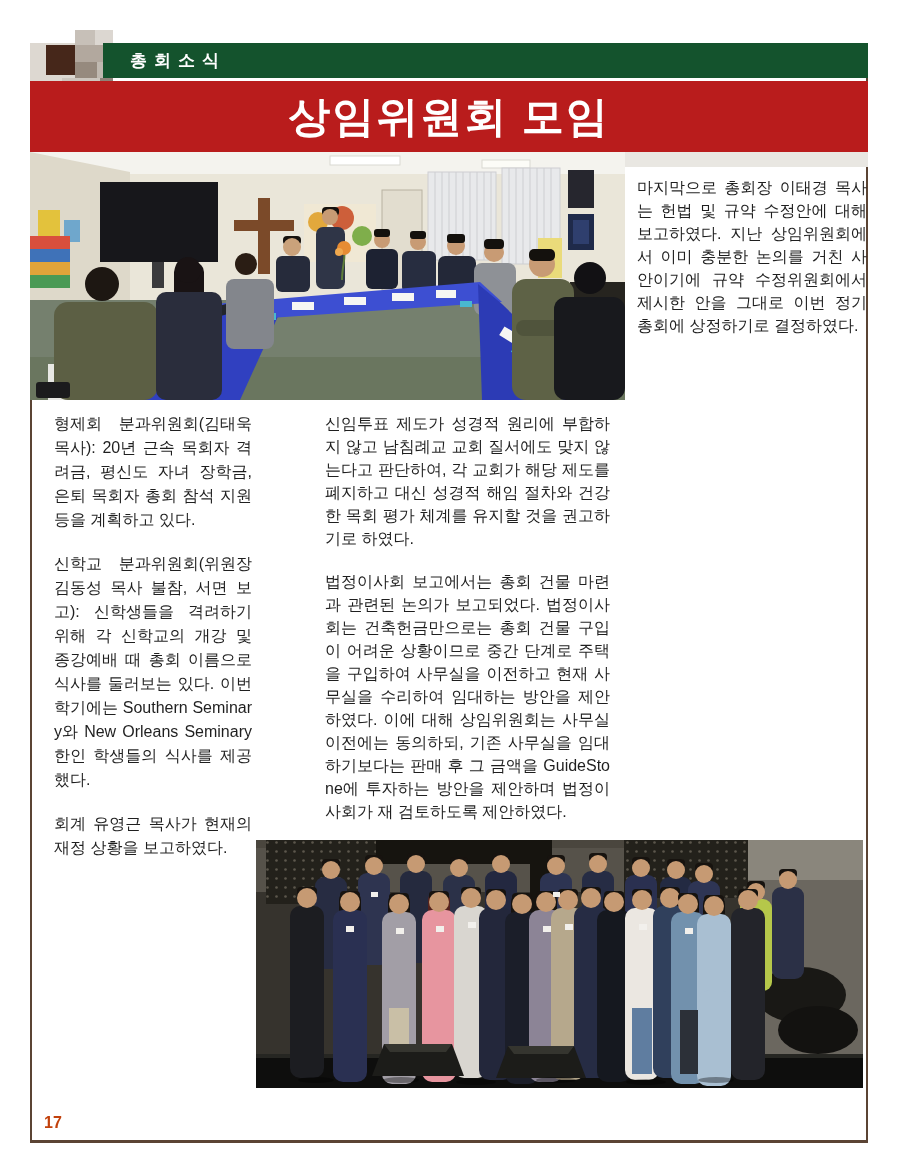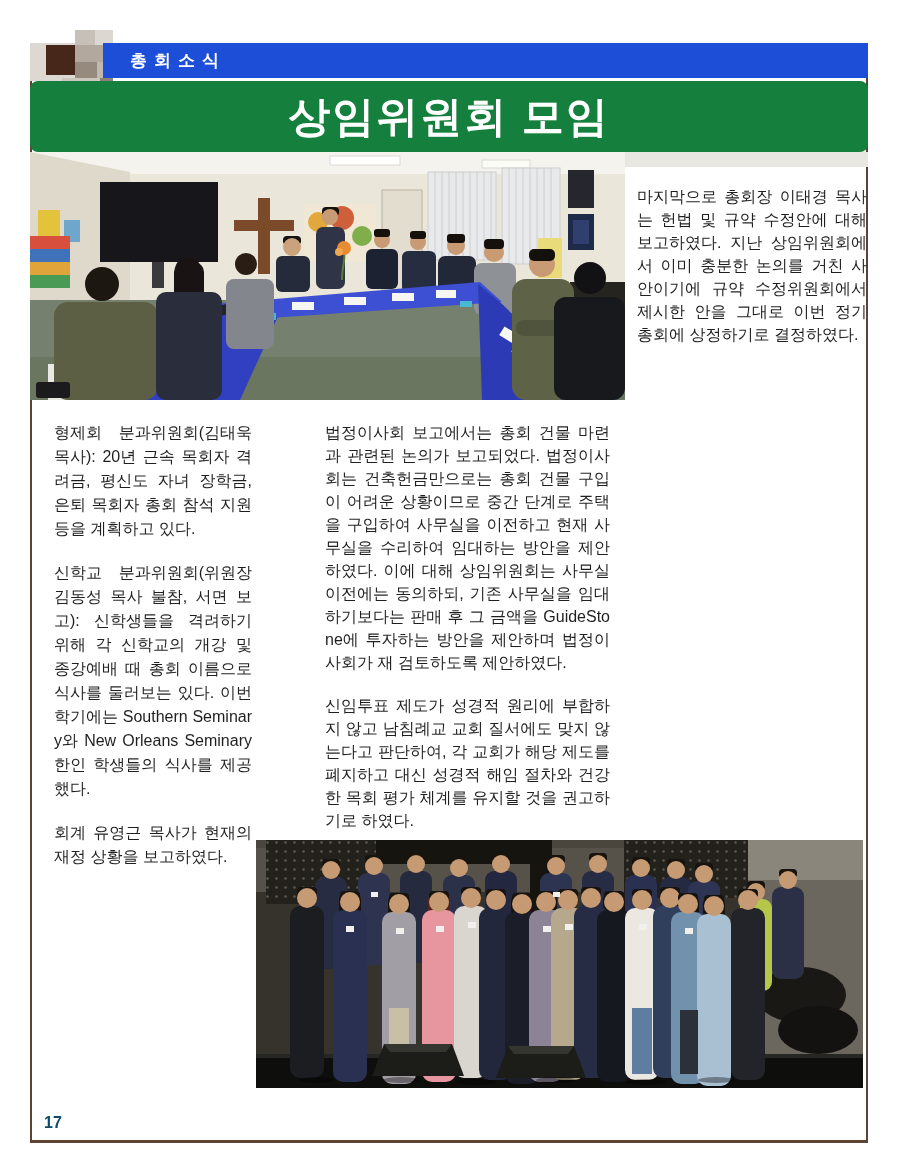--- a/index.html
+++ b/index.html
@@ -15,7 +15,7 @@
   }
   .brownbar{
     position:absolute; left:103px; top:43px; width:765px; height:35px;
-    background:#1d4ed8;
+    background:#14532d;
   }
   .kicker{
     display:block; padding-left:27px; line-height:35px; font-size:17px; font-weight:bold;

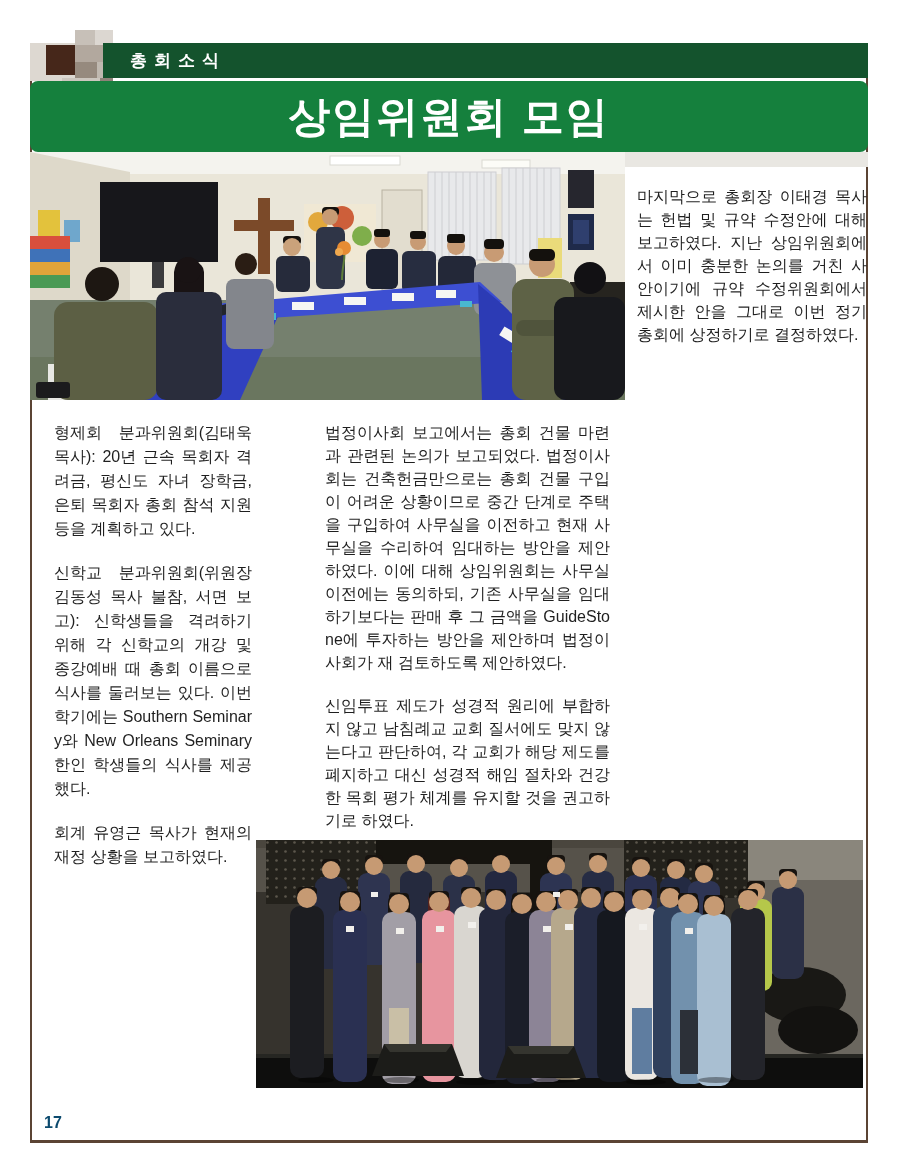--- a/index.html
+++ b/index.html
@@ -25,7 +25,7 @@
   .sq{position:absolute;}
   .banner{
     position:absolute; left:30px; top:81px; width:838px; height:71px;
-    background:#15803d; text-align:center;border-radius:8px;
+    background:#b91c1c; text-align:center;
   }
   .banner h1{
     margin:0; line-height:71px; font-size:42px; font-weight:800; color:#ffffff; letter-spacing:2px;

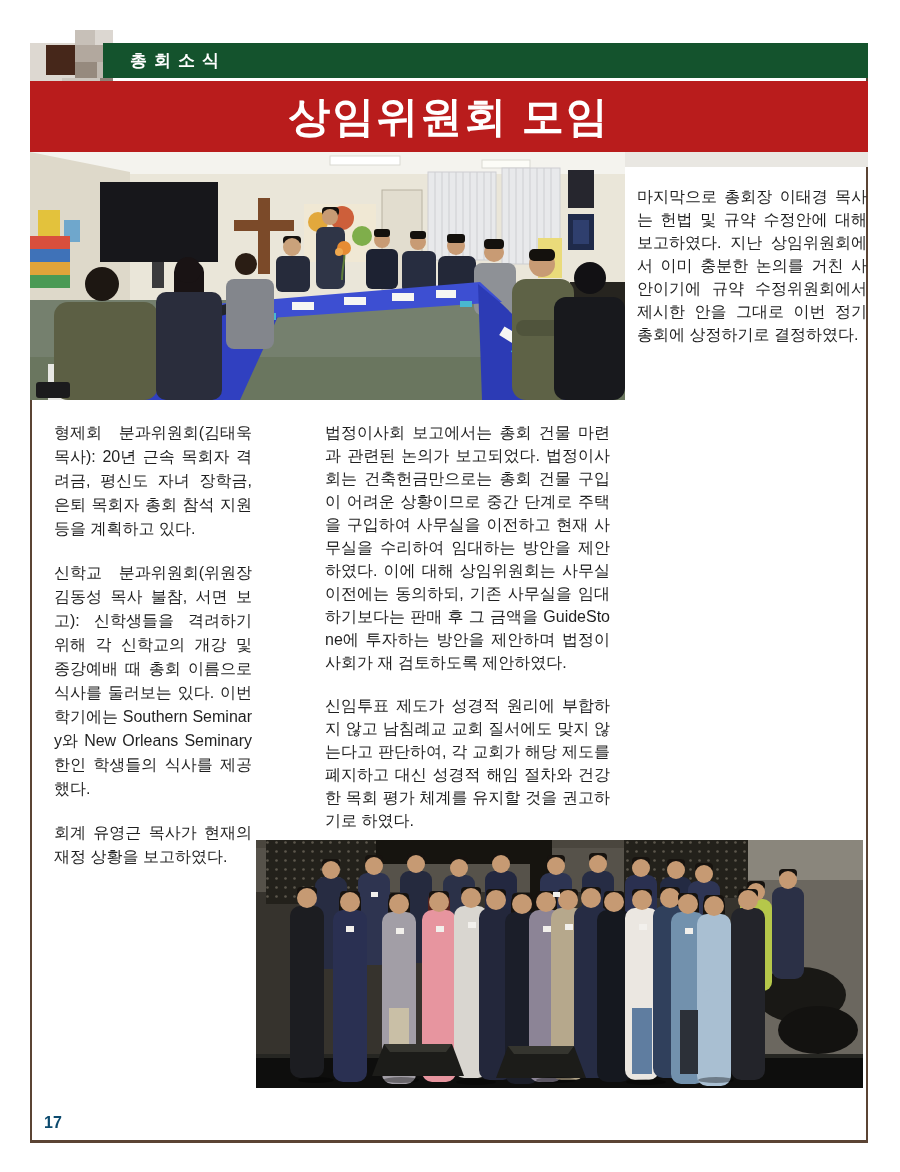--- a/index.html
+++ b/index.html
@@ -34,7 +34,7 @@
   .photo{position:absolute; display:block;}
   .photo-top{left:30px; top:152px; width:595px; height:248px;}
   .photo-bottom{left:256px; top:840px; width:607px; height:248px;}
-  .col{position:absolute; text-align:justify; word-break:break-all;margin-top:9px;}
+  .col{position:absolute; text-align:justify; word-break:break-all;}
   .col p{margin:0 0 20px 0;}
   .col-left{left:54px; top:412px; width:250px; font-size:16px; line-height:24px;}
   .col-mid{left:325px; top:412px; width:285px; font-size:16px; line-height:23px;}

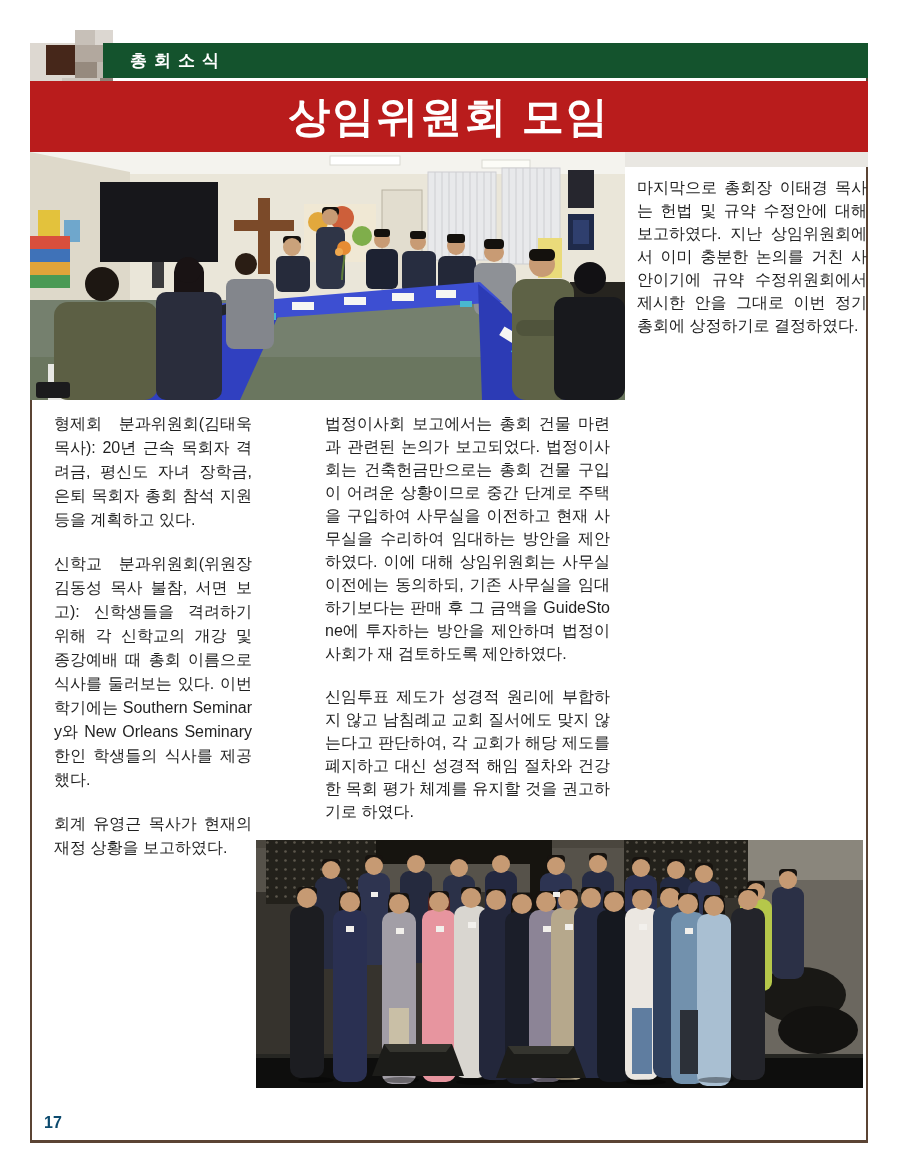--- a/index.html
+++ b/index.html
@@ -192,8 +192,8 @@
   </div>
 
   <div class="col col-mid">
+    <p>신임투표 제도가 성경적 원리에 부합하지 않고 남침례교 교회 질서에도 맞지 않는다고 판단하여, 각 교회가 해당 제도를 폐지하고 대신 성경적 해임 절차와 건강한 목회 평가 체계를 유지할 것을 권고하기로 하였다.</p>
     <p>법정이사회 보고에서는 총회 건물 마련과 관련된 논의가 보고되었다. 법정이사회는 건축헌금만으로는 총회 건물 구입이 어려운 상황이므로 중간 단계로 주택을 구입하여 사무실을 이전하고 현재 사무실을 수리하여 임대하는 방안을 제안하였다. 이에 대해 상임위원회는 사무실 이전에는 동의하되, 기존 사무실을 임대하기보다는 판매 후 그 금액을 GuideStone에 투자하는 방안을 제안하며 법정이사회가 재 검토하도록 제안하였다.</p>
-    <p>신임투표 제도가 성경적 원리에 부합하지 않고 남침례교 교회 질서에도 맞지 않는다고 판단하여, 각 교회가 해당 제도를 폐지하고 대신 성경적 해임 절차와 건강한 목회 평가 체계를 유지할 것을 권고하기로 하였다.</p>
   </div>
 
   <svg class="photo photo-bottom" viewBox="0 0 607 248" preserveAspectRatio="none">

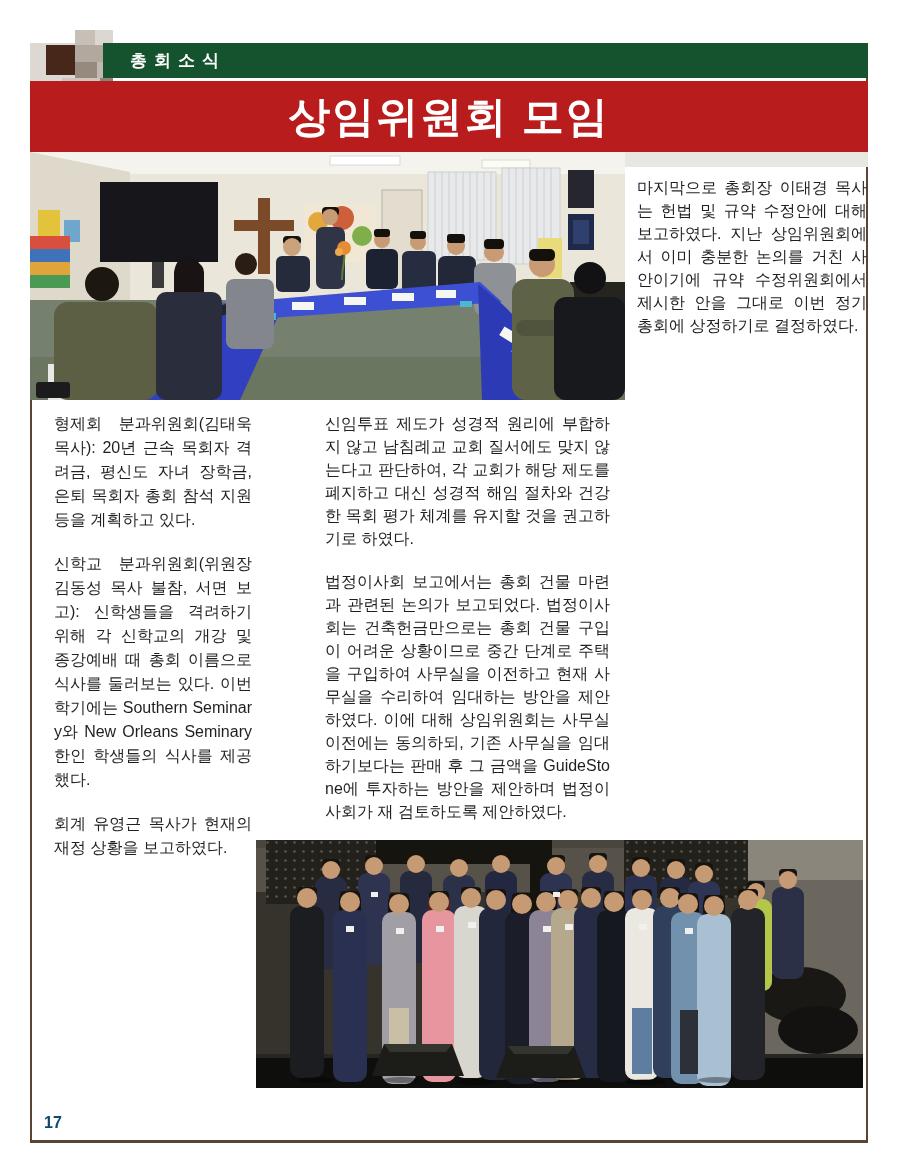--- a/index.html
+++ b/index.html
@@ -42,7 +42,7 @@
   .col-right p{margin:0 0 18px 0;}
   .spacer-right{float:right; width:52px; height:680px; margin-top:428px;}
   .spacer-left{float:left; width:40px; height:250px;}
-  .pagenum{position:absolute; left:44px; top:1114px; font-size:16px; font-weight:bold; color:#0c4a6e;}
+  .pagenum{position:absolute; left:44px; top:1114px; font-size:16px; font-weight:bold; color:#c2410c;}
 </style>
 </head>
 <body>

